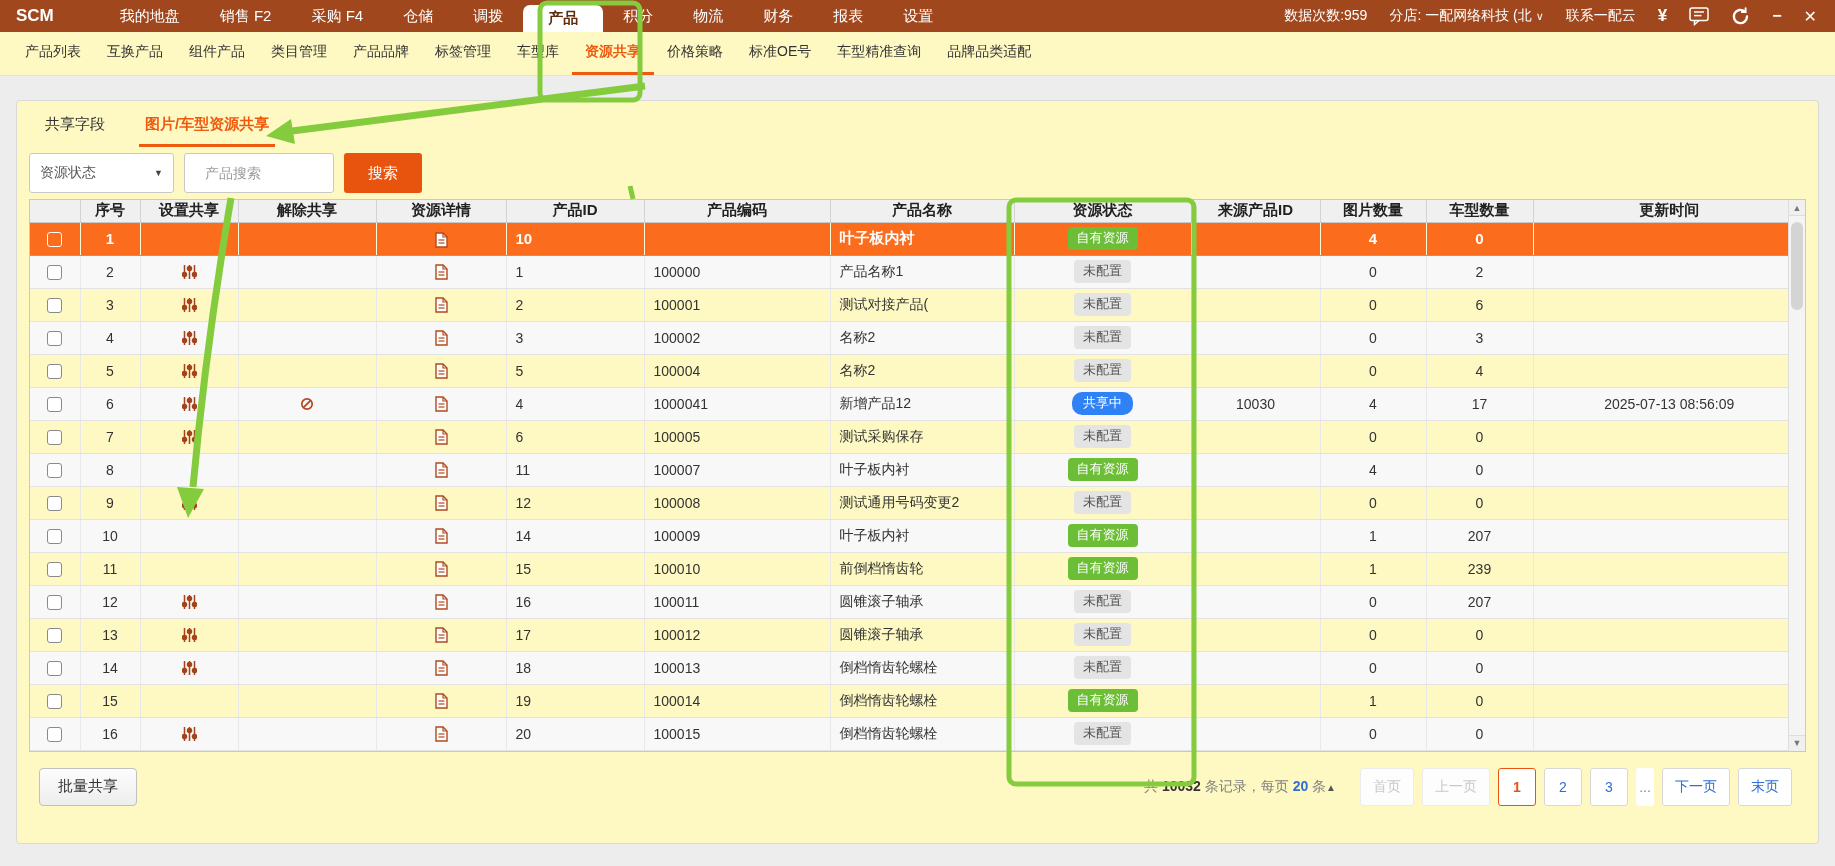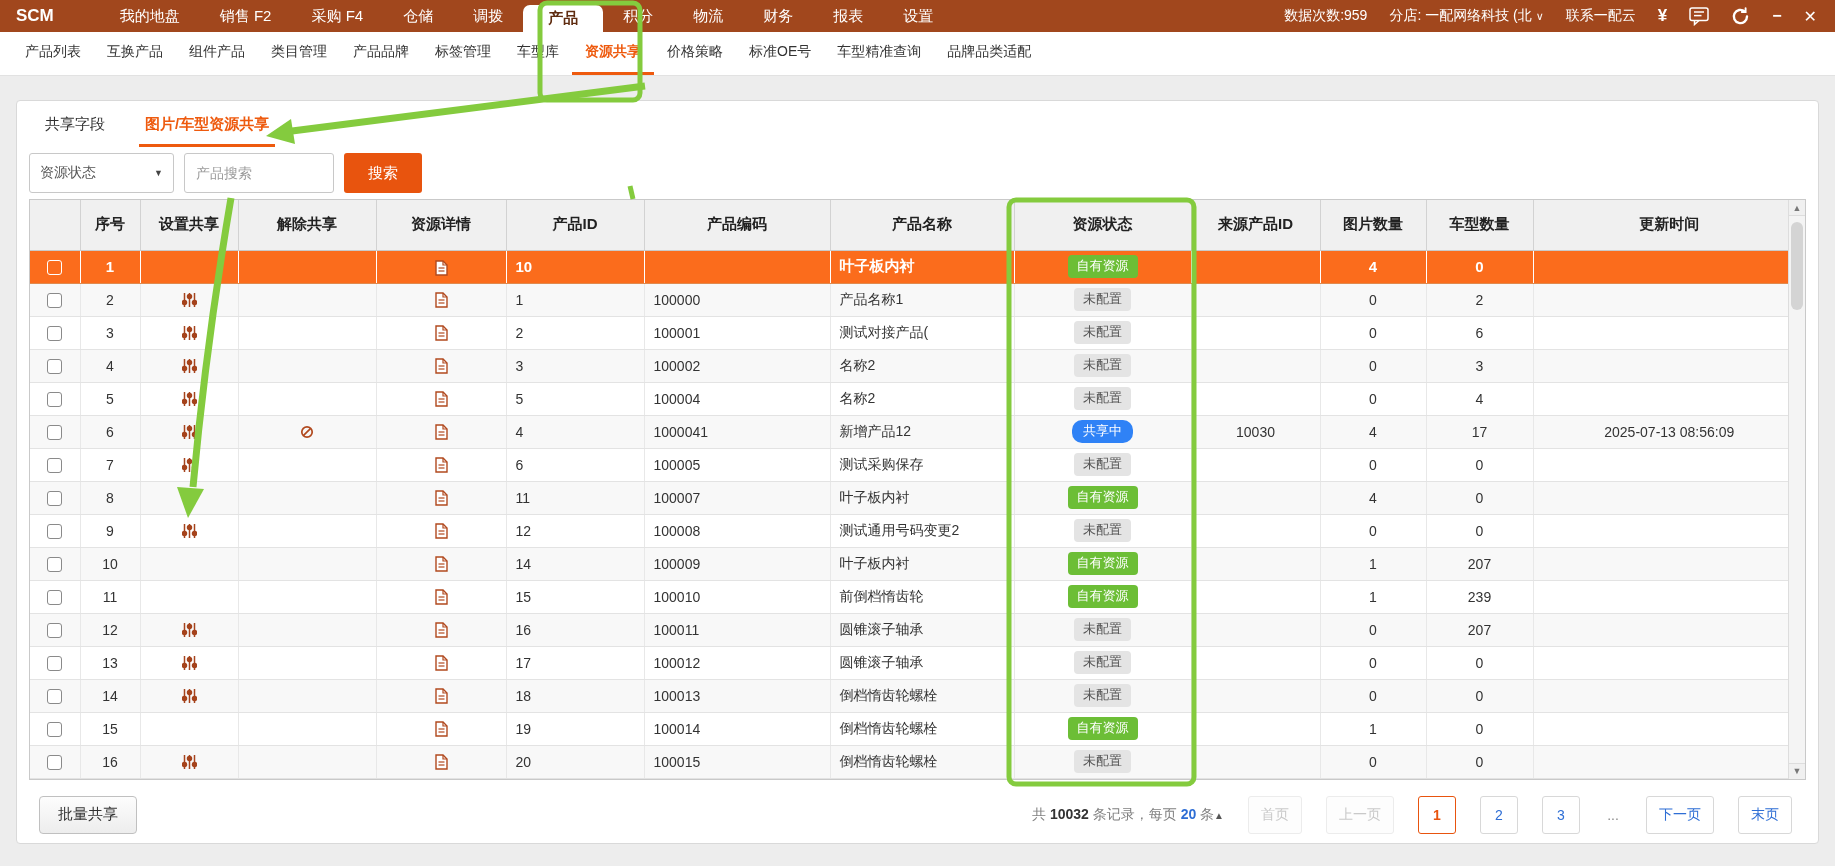--- a/index.html
+++ b/index.html
@@ -20,7 +20,7 @@
   .winbtn { font-size:16px; font-weight:bold; cursor:pointer; }
 
   
-  .subnav { height:44px; background:#ffffff; border-bottom:1px solid #e2e2e2; display:flex; align-items:stretch; padding-left:12px; }
+  .subnav { height:44px; background:#fef9c3; border-bottom:1px solid #e2e2e2; display:flex; align-items:stretch; padding-left:12px; }
   .subnav-item { font-size:14px; color:#333; padding:0 13px; display:flex; align-items:center; cursor:pointer; border-bottom:3px solid transparent; }
   .subnav-item.active { color:#ee5a0e; font-weight:bold; border-bottom-color:#ee5a0e;text-align:center; }
 

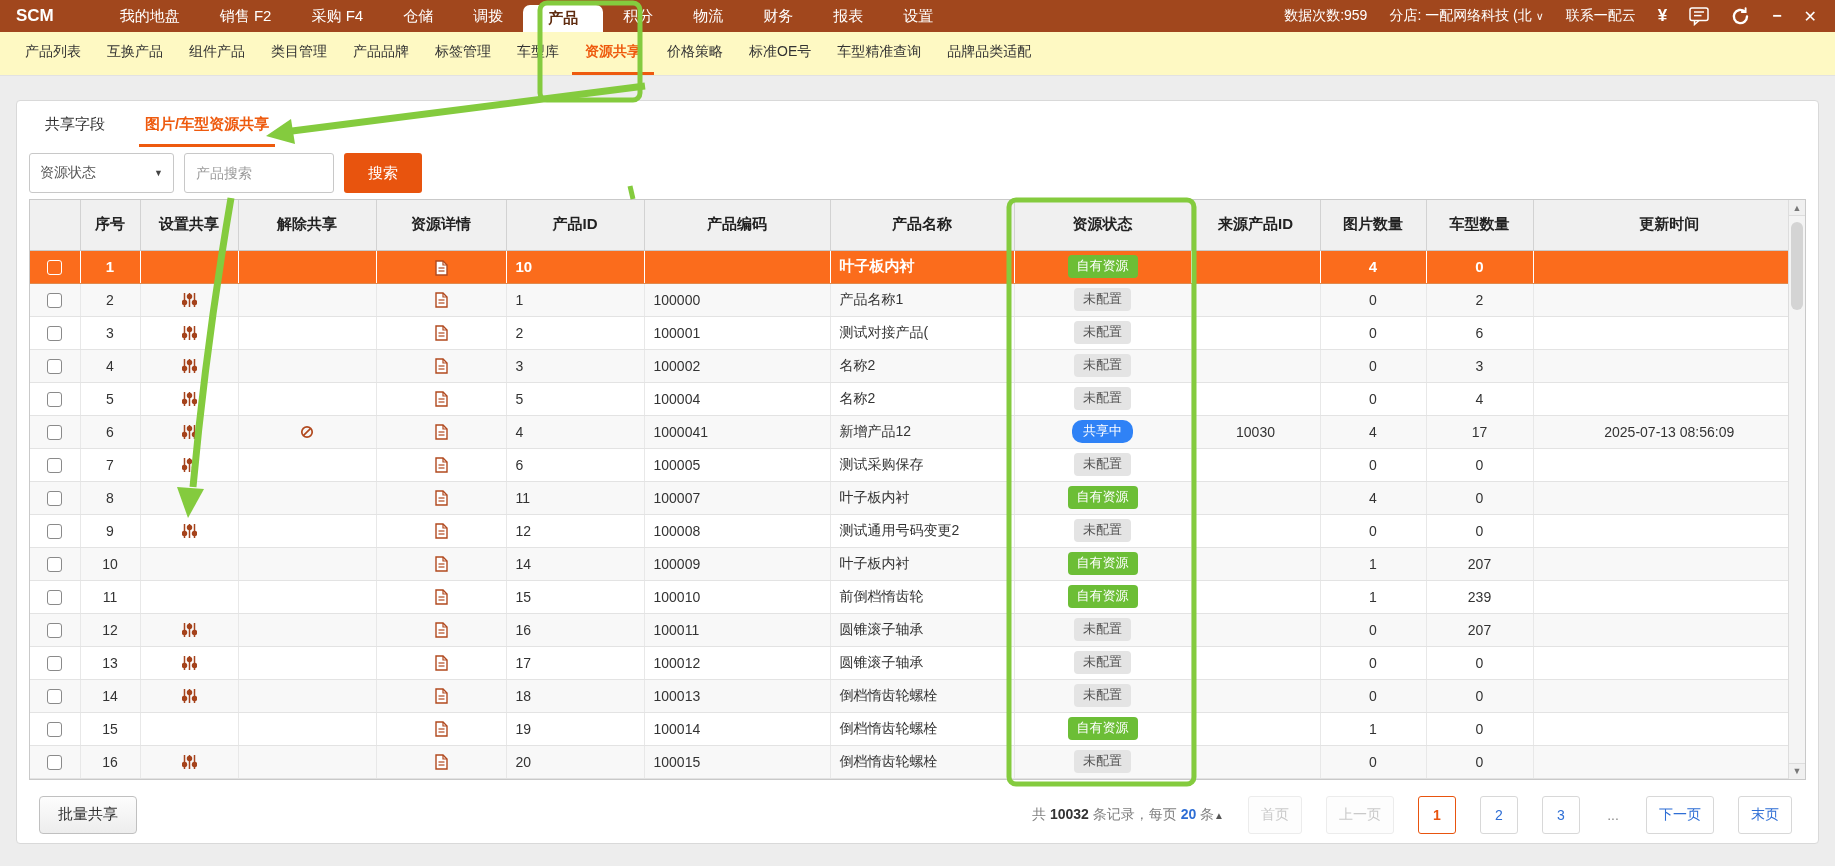--- a/index.html
+++ b/index.html
@@ -25,7 +25,7 @@
   .subnav-item.active { color:#ee5a0e; font-weight:bold; border-bottom-color:#ee5a0e;text-align:center; }
 
   
-  .panel { margin:24px 16px 0 16px; background:#ffffff; border:1px solid #d9d9d9; border-radius:4px; height:744px; padding:0 12px; position:relative; }
+  .panel { margin:24px 16px 0 16px; background:#fef9c3; border:1px solid #d9d9d9; border-radius:4px; height:744px; padding:0 12px; position:relative; }
   .tabsrow { height:46px; display:flex; align-items:flex-end; gap:28px; padding-left:10px; }
   .tab { font-size:15px; color:#333; padding:0 6px 10px 6px; border-bottom:3px solid transparent; cursor:pointer; }
   .tab.active { color:#ee5a0e; font-weight:bold; border-bottom-color:#ee5a0e; }

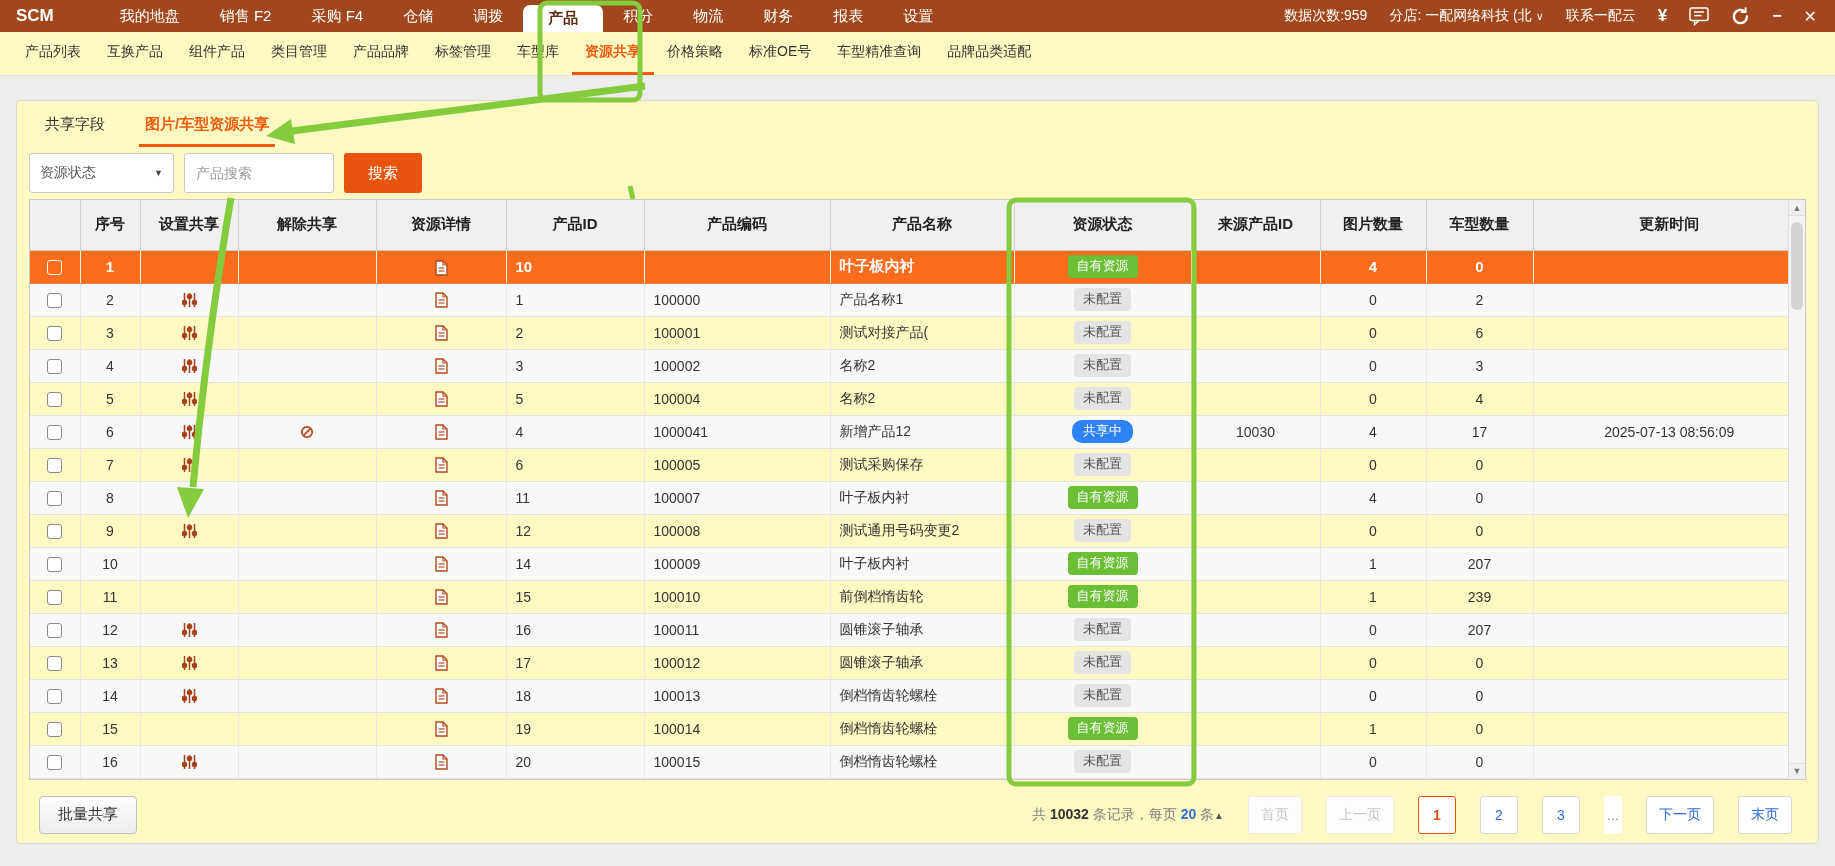--- a/index.html
+++ b/index.html
@@ -33,7 +33,7 @@
   .filterrow { height:52px; display:flex; align-items:center; gap:10px; padding-left:0; }
   .select { width:145px; height:40px; border:1px solid #c8c8c8; border-radius:3px; background:#fff; display:flex; align-items:center; justify-content:space-between; padding:0 10px; font-size:14px; color:#555; cursor:pointer; }
   .select .caret { font-size:9px; color:#444; }
-  .search-input { width:150px; height:40px; border:1px solid #c8c8c8; border-radius:3px; padding:0 11px; font-size:14px; color:#333; }
+  .search-input { width:150px; height:40px; border:1px solid #c8c8c8; border-radius:3px; padding:0 20px; font-size:14px; color:#333; }
   .search-input::placeholder { color:#9b9b9b; }
   .btn-search { height:40px; width:78px; background:#e8540e; color:#fff; border:none; border-radius:3px; font-size:15px; cursor:pointer; }
 

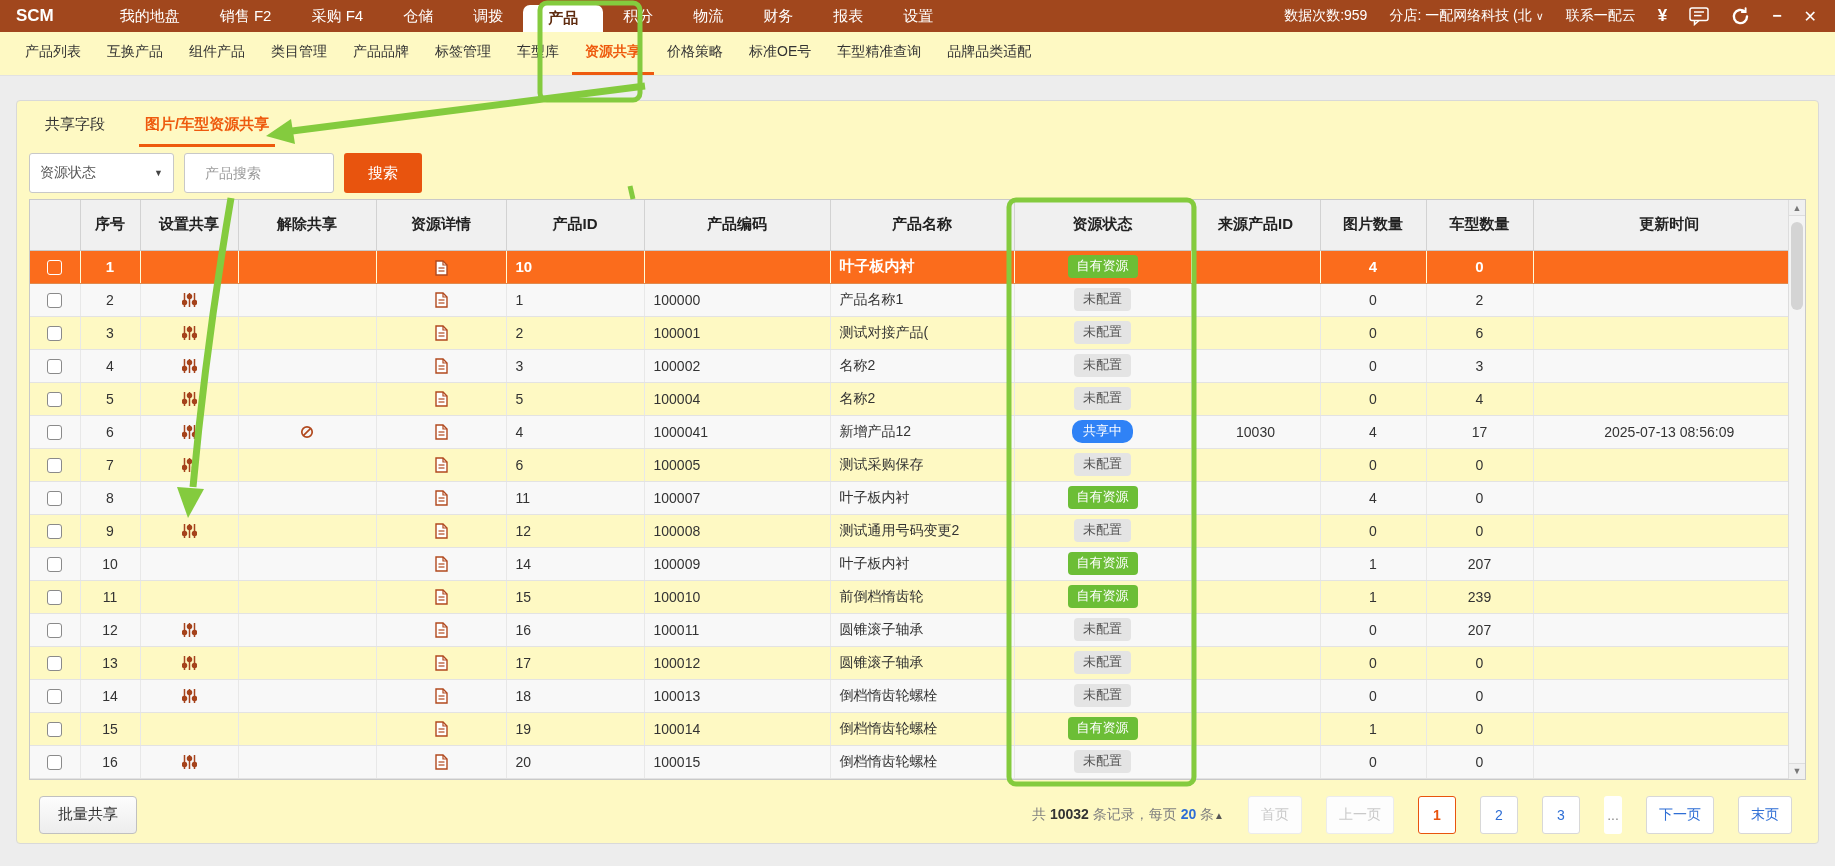--- a/index.html
+++ b/index.html
@@ -40,7 +40,7 @@
   
   .tablewrap { position:relative; border:1px solid #c9c9c9; }
   table { border-collapse:collapse; width:100%; table-layout:fixed; }
-  thead th { height:50px; background:#f0f0f0; font-size:15px; color:#222; font-weight:bold; border-right:1px solid #d2d2d2; border-bottom:1px solid #c9c9c9; }
+  thead th { height:22px; background:#f0f0f0; font-size:15px; color:#222; font-weight:bold; border-right:1px solid #d2d2d2; border-bottom:1px solid #c9c9c9; }
   thead th:last-child { border-right:none; }
   tbody td { height:33px; font-size:14px; color:#333; border-right:1px solid #e8e8e8; border-bottom:1px solid #e3e3e3; text-align:center; overflow:hidden; white-space:nowrap; padding:0 6px; }
   tbody td:last-child { border-right:none; }

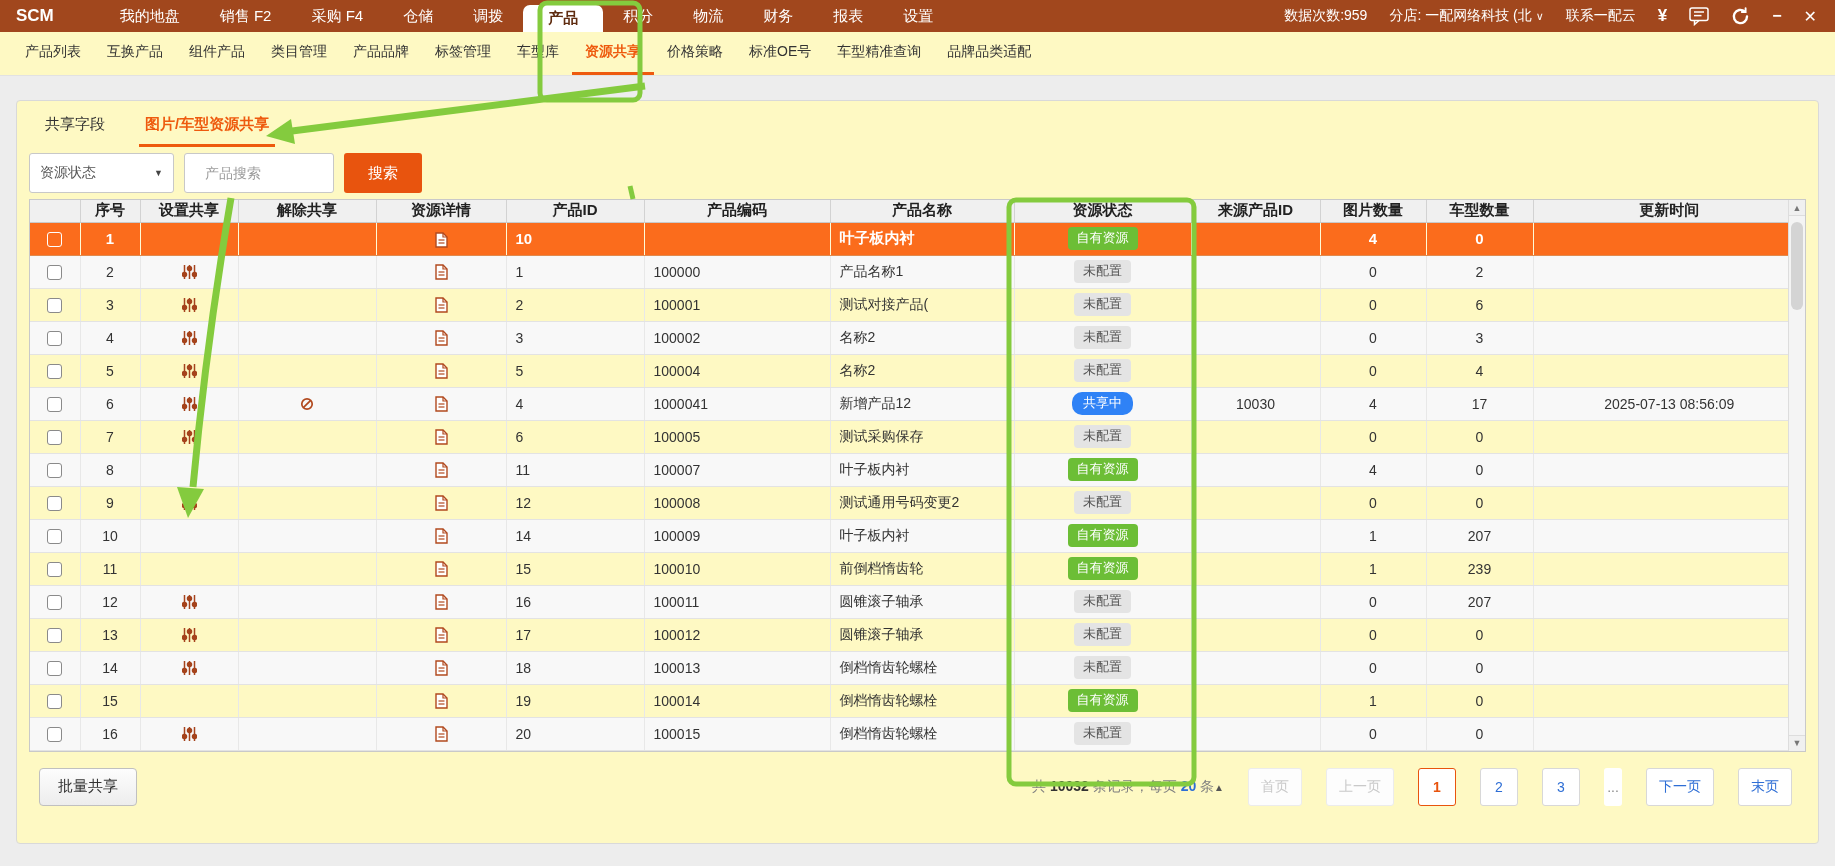--- a/index.html
+++ b/index.html
@@ -686,7 +686,7 @@
         <span class="pp">20</span>
         <span>条</span><span class="sortarr">▲</span>
       </span>
-      <span id="pagbtns" style="display: inline-flex; gap: 24px;">
+      <span id="pagbtns" style="display: inline-flex; gap: 8px;">
           <button class="pbtn disabled">首页</button>
           <button class="pbtn disabled">上一页</button>
           <button class="pbtn active">1</button>

